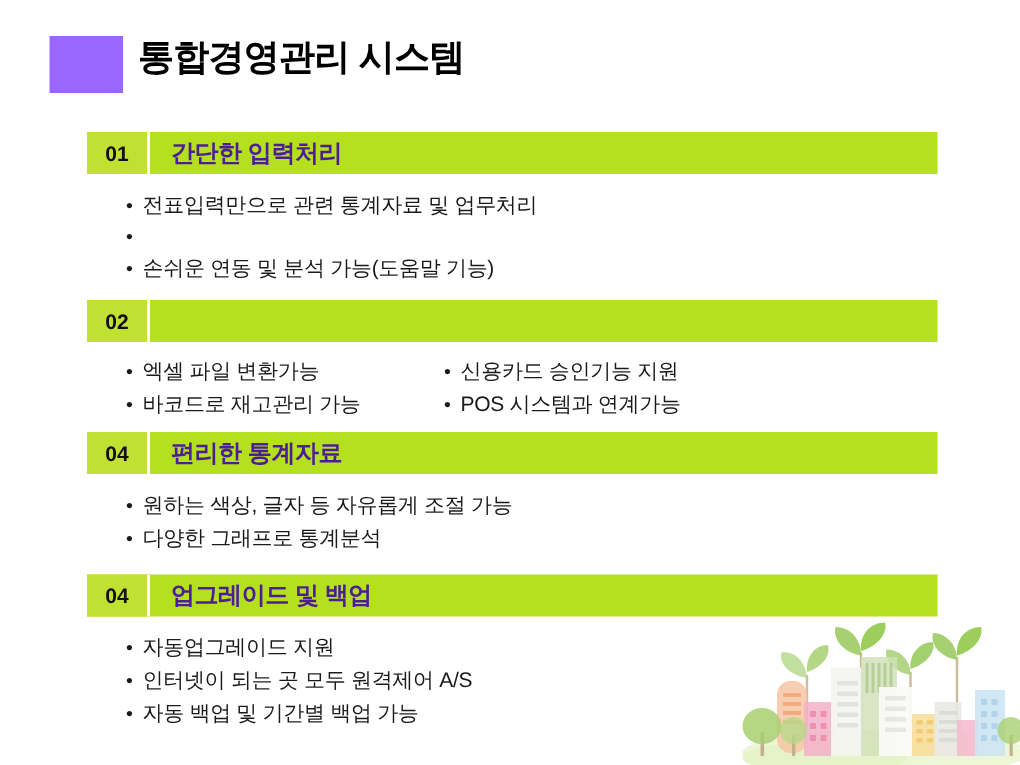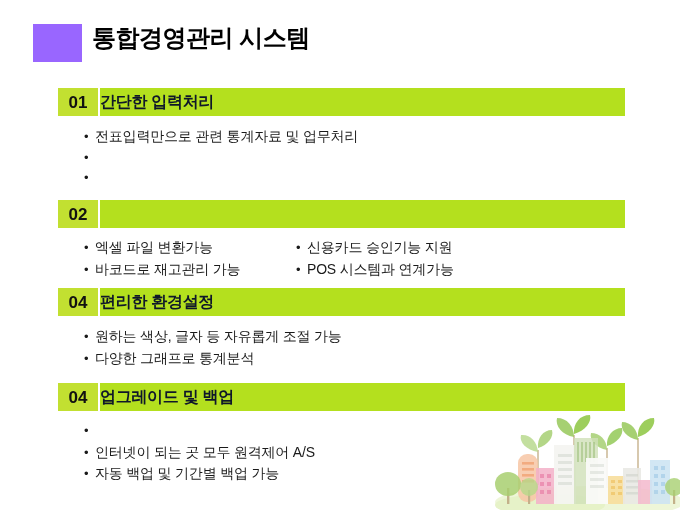--- a/index.html
+++ b/index.html
@@ -65,7 +65,7 @@
   }
 
   .section-num {
-    font-size: 17px;
+    font-size: 14px;
     font-weight: bold;
     color: #111111;
     line-height: 1;

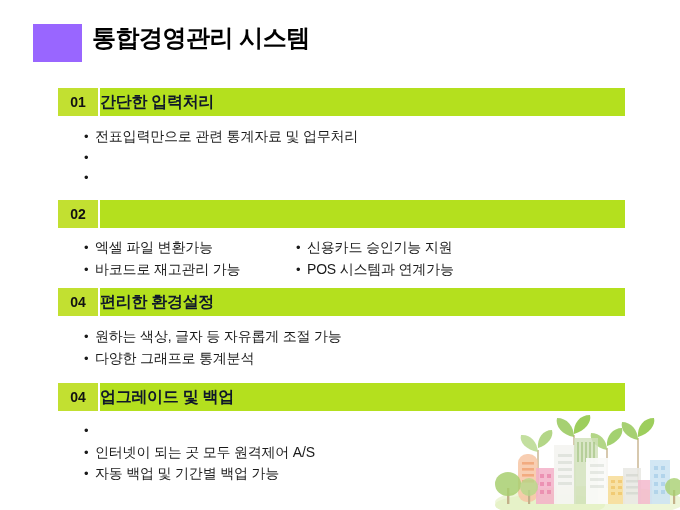--- a/index.html
+++ b/index.html
@@ -74,7 +74,8 @@
   .section-title {
     font-size: 16px;
     font-weight: bold;
-    color: #0f172a;
+    color: #4c1d95;
+    padding-left: 14px;
     letter-spacing: -0.3px;
     white-space: nowrap;
   }

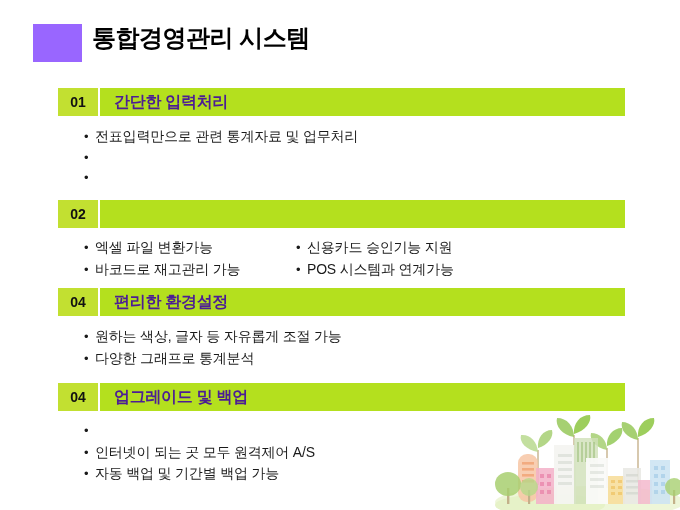--- a/index.html
+++ b/index.html
@@ -152,6 +152,7 @@
       </div>
       <div class="bullet-row">
         <span class="bullet-dot">•</span>
+        <span>손쉬운 연동 및 분석 가능(도움말 기능)</span>
       </div>
     </div>
   </div>

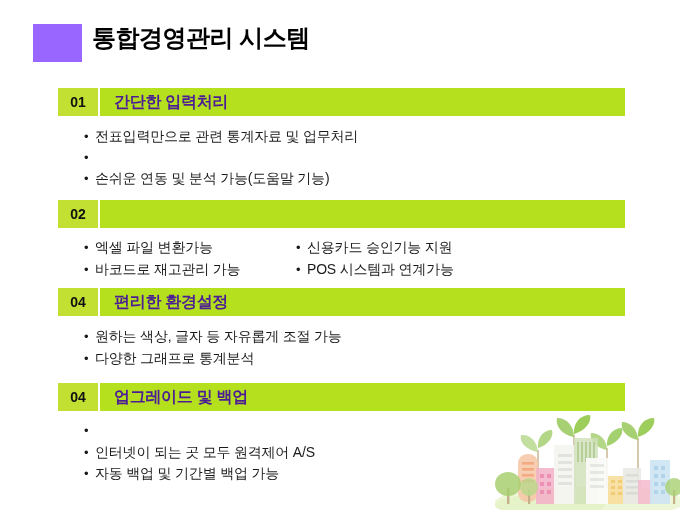--- a/index.html
+++ b/index.html
@@ -191,7 +191,7 @@
     <div class="section-num-cell">
       <span class="section-num">04</span>
     </div>
-    <div class="section-title">편리한 환경설정</div>
+    <div class="section-title">편리한 통계자료</div>
   </div>
   <div class="bullet-block" style="top:327px;">
     <div class="bullet-col">

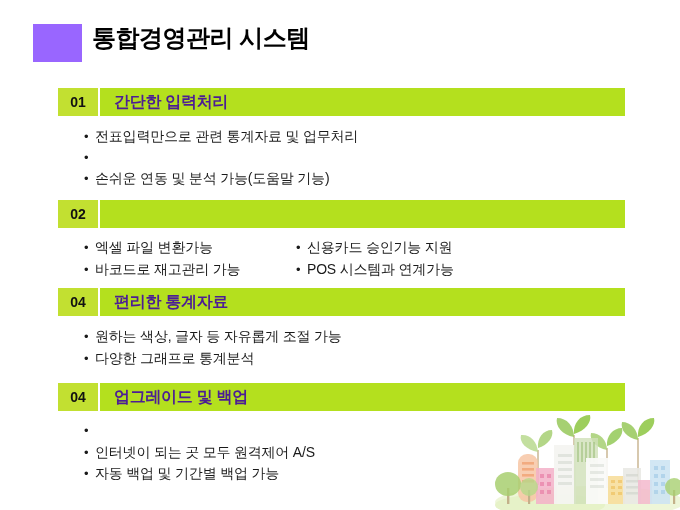--- a/index.html
+++ b/index.html
@@ -216,6 +216,7 @@
     <div class="bullet-col">
       <div class="bullet-row">
         <span class="bullet-dot">•</span>
+        <span>자동업그레이드 지원</span>
       </div>
       <div class="bullet-row">
         <span class="bullet-dot">•</span>

